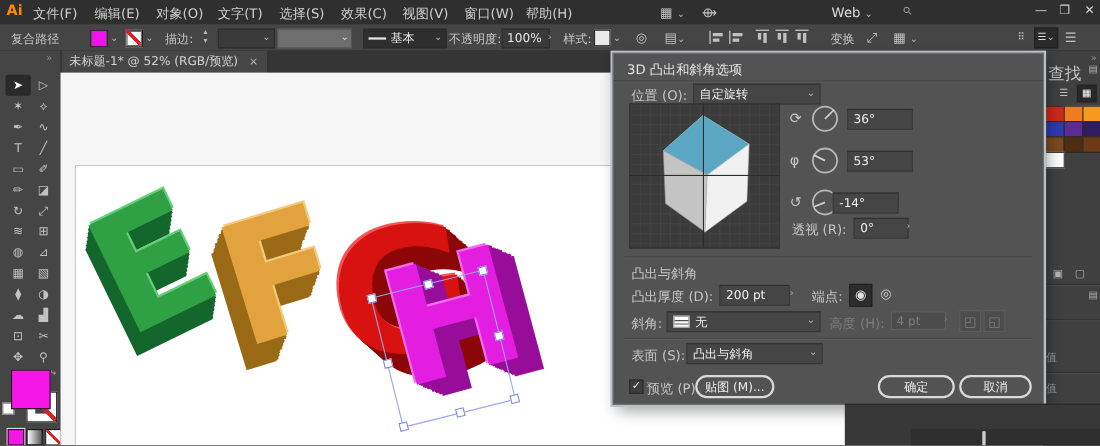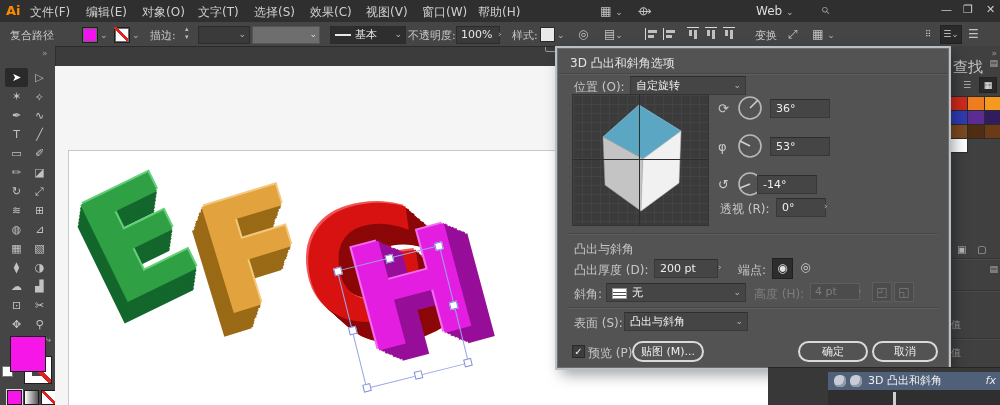--- a/index.html
+++ b/index.html
@@ -191,6 +191,11 @@
     <span class="abs cicon" style="left:968px">☰</span>
   </div>
 
+  <div id="tabbar" class="abs">
+    <div id="doctab" class="abs">
+      <span>未标题-1* @ 52% (RGB/预览)</span><span class="x">×</span>
+    </div>
+  </div>
 
   <div id="toolbar" class="abs">
     <span id="tb-collapse" class="abs">»</span>

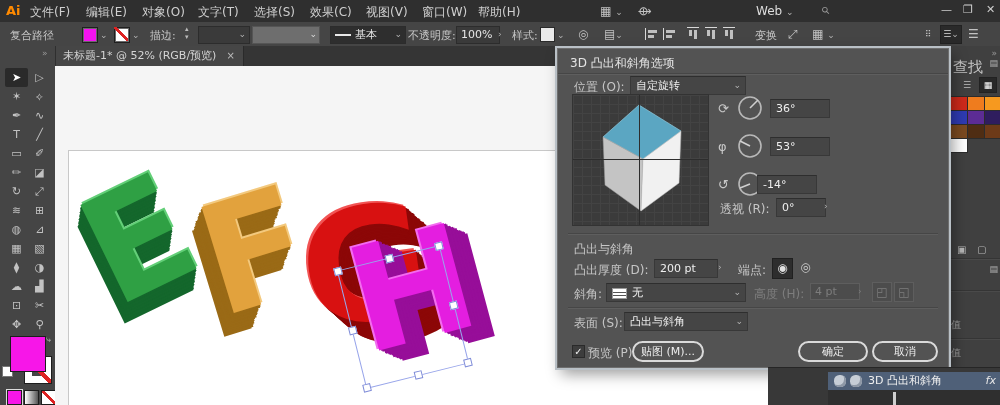--- a/index.html
+++ b/index.html
@@ -353,12 +353,6 @@
   </div>
 
   <div id="apppanel" class="abs">
-    <div id="approw" class="abs">
-      <span class="fx-ico" style="left:6px"></span>
-      <span class="fx-ico" style="left:22px"></span>
-      <span class="abs" style="left:40px">3D 凸出和斜角</span>
-      <span id="app-fx">fx</span>
-    </div>
     <div id="app-below" class="abs"></div>
     <div id="app-scroll" class="abs"></div>
   </div>

